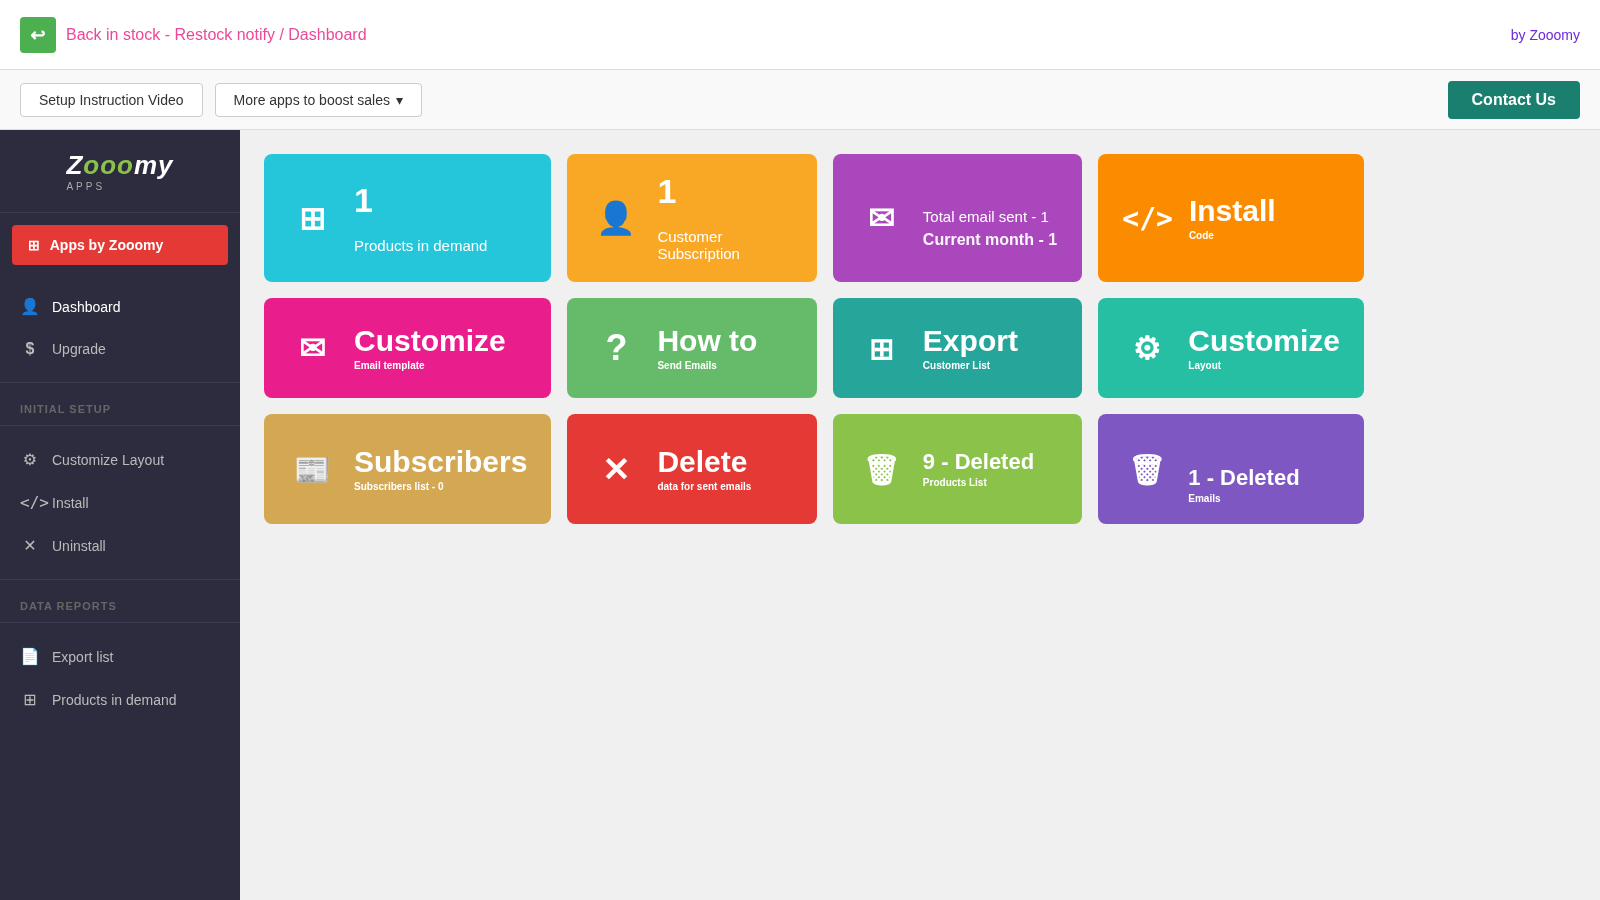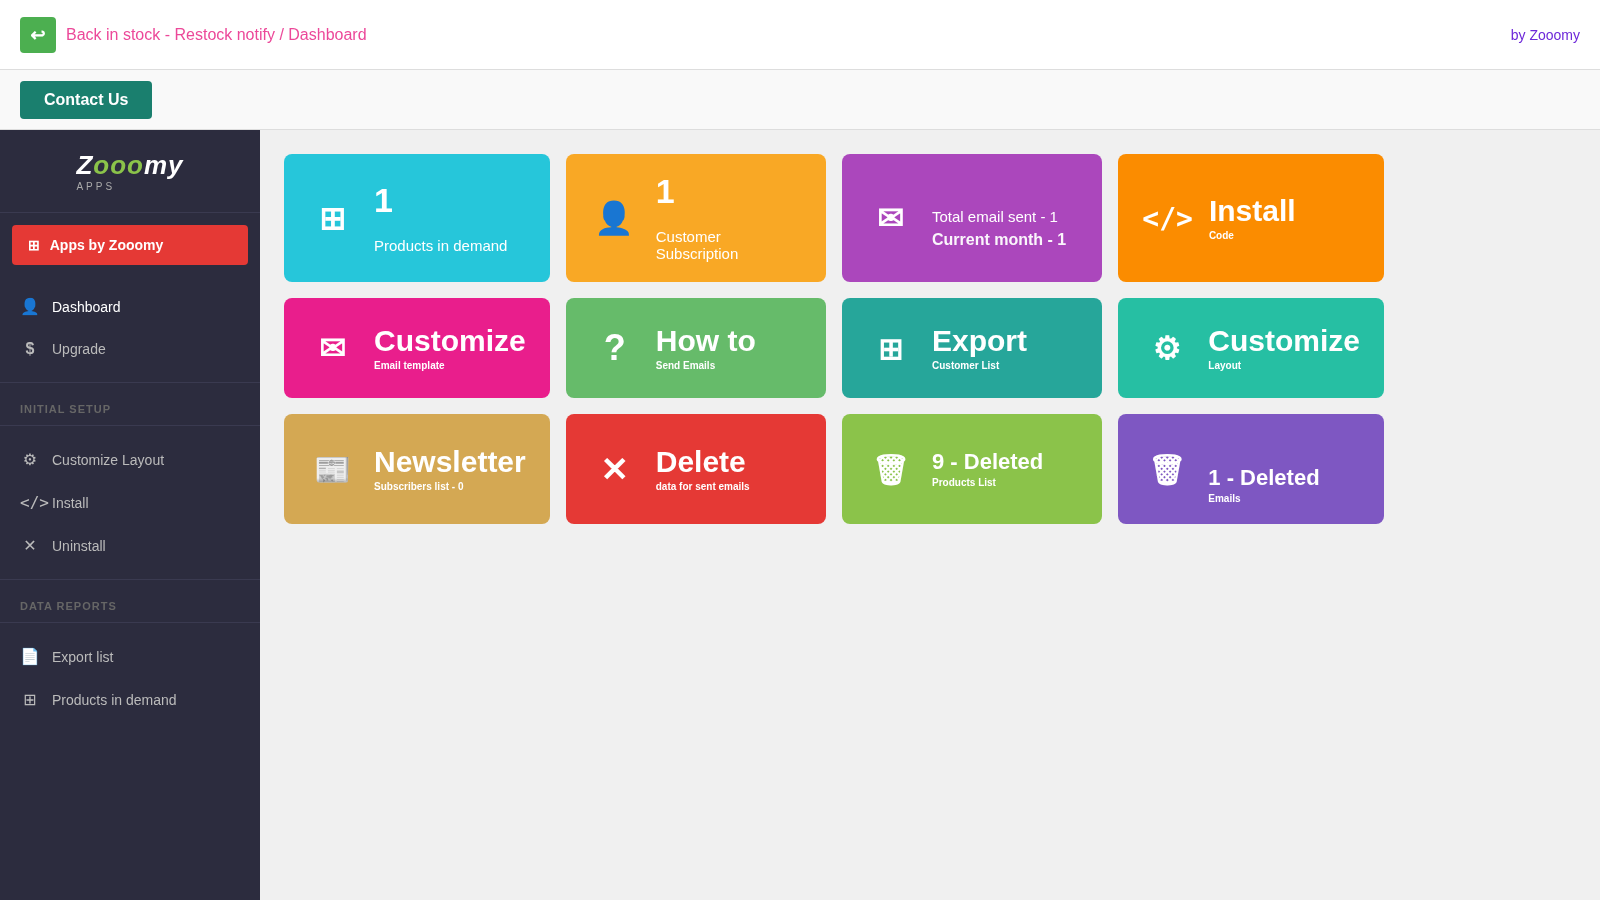--- a/index.html
+++ b/index.html
@@ -127,6 +127,13 @@
 </div>
 
 <div class="action-bar">
+  <div class="action-bar-left">
+    <button class="btn-outline">Setup Instruction Video</button>
+    <button class="btn-dropdown">
+      <span>More apps to boost sales</span>
+      <span>▾</span>
+    </button>
+  </div>
   <button class="btn-contact">Contact Us</button>
 </div>
 

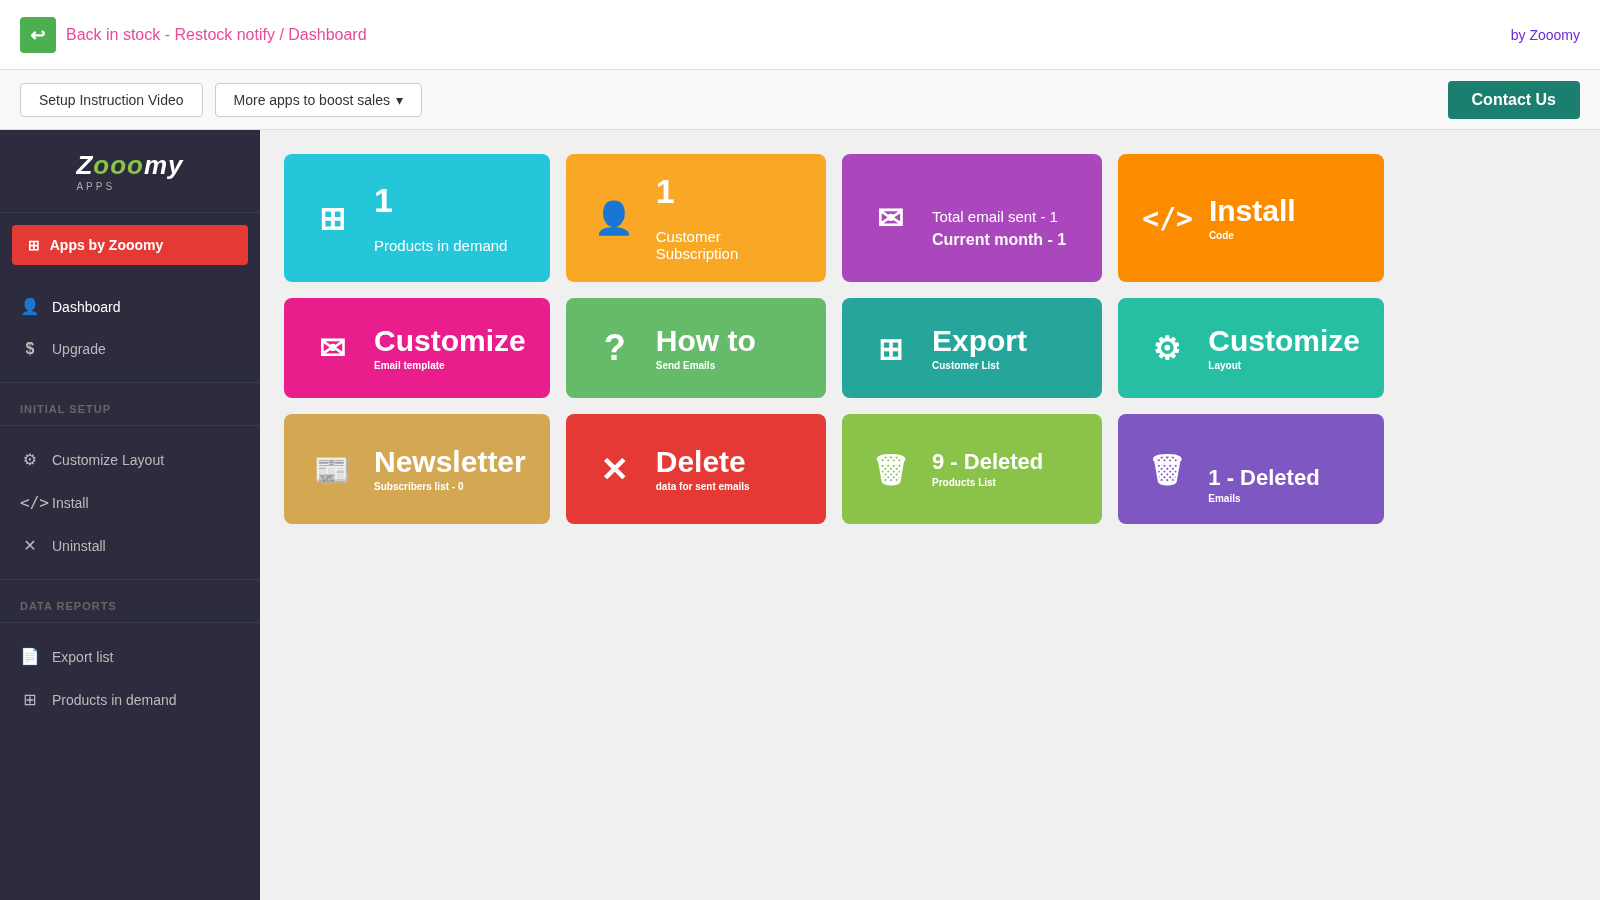--- a/index.html
+++ b/index.html
@@ -47,7 +47,7 @@
 
     
     .sidebar {
-      width: 260px; background: #2c2c3e; color: #ccc;
+      width: 240px; background: #2c2c3e; color: #ccc;
       flex-shrink: 0; overflow-y: auto;
     }
     .sidebar-logo {

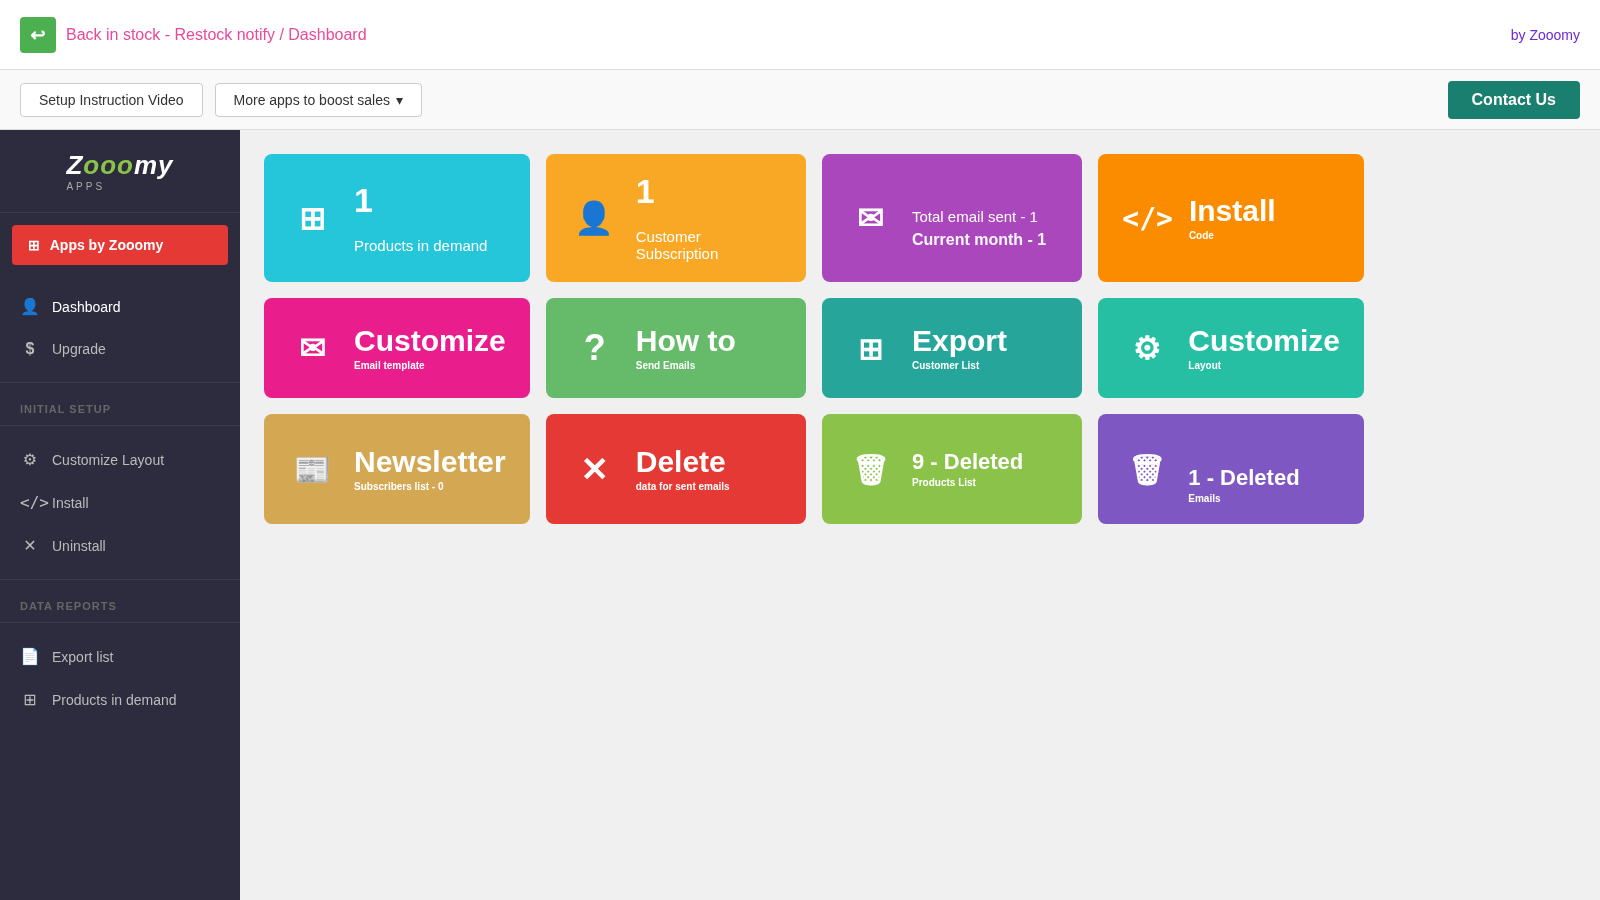--- a/index.html
+++ b/index.html
@@ -270,7 +270,7 @@
       <div class="dash-card card-tan">
         <div class="card-large-icon" style="font-size:30px;">📰</div>
         <div class="card-content">
-          <div class="card-big-label">Newsletter</div>
+          <div class="card-big-label">Subscribers</div>
           <div class="card-small-label">Subscribers list - 0</div>
         </div>
       </div>

